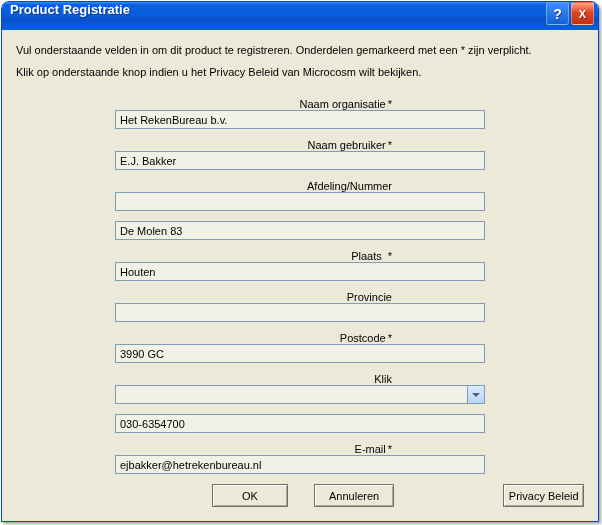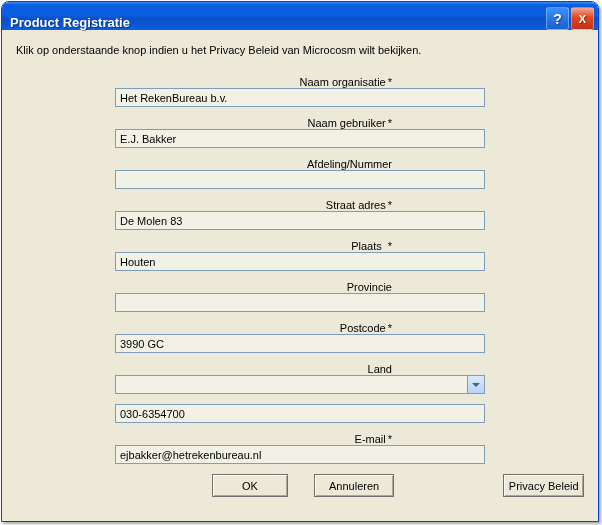--- a/index.html
+++ b/index.html
@@ -27,7 +27,7 @@
     height: 28px;
     background: linear-gradient(to bottom,#3b8df2 0%,#0a5fe0 10%,#0a5fe0 45%,#0850c8 60%,#0a5fe0 100%);
     display: flex;
-    align-items: flex-end;
+    align-items: flex-start;
     padding: 0 4px 0 8px;
     color: #fff;
     font-weight: bold;

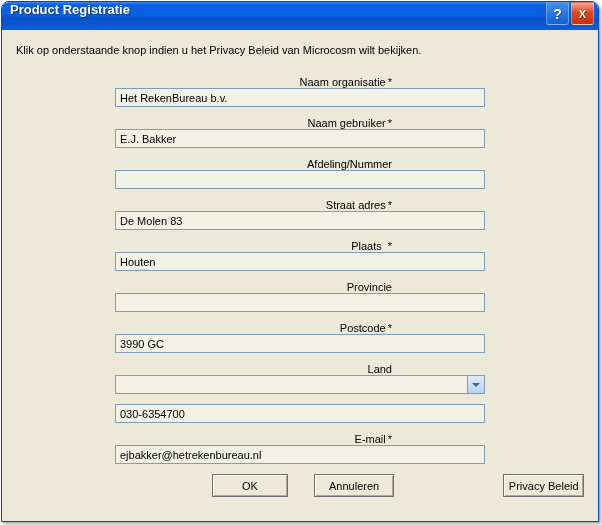--- a/index.html
+++ b/index.html
@@ -134,6 +134,7 @@
 
   <div class="client">
 
+    <div class="instr">Vul onderstaande velden in om dit product te registreren. Onderdelen gemarkeerd met een * zijn verplicht.</div>
     <div class="instr">Klik op onderstaande knop indien u het Privacy Beleid van Microcosm wilt bekijken.</div>
 
     <div class="form-area">

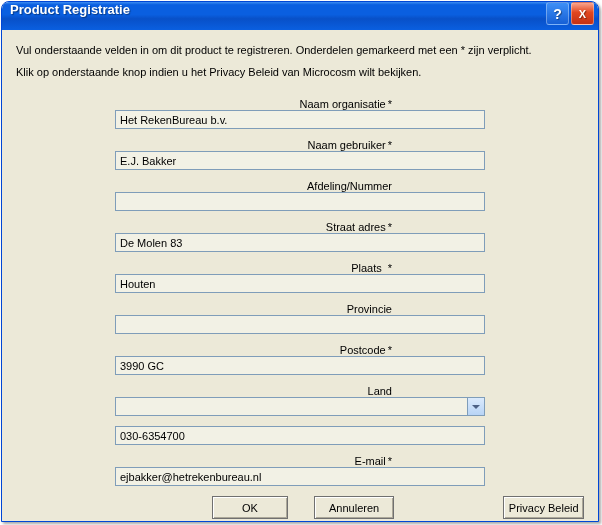--- a/index.html
+++ b/index.html
@@ -161,9 +161,6 @@
       </div>
 
       <div class="row">
-        <div class="label">
-          <span>Straat adres</span><span class="req">*</span>
-        </div>
         <div class="field"><input class="text" value="De Molen 83" style=""></div>
       </div>
 

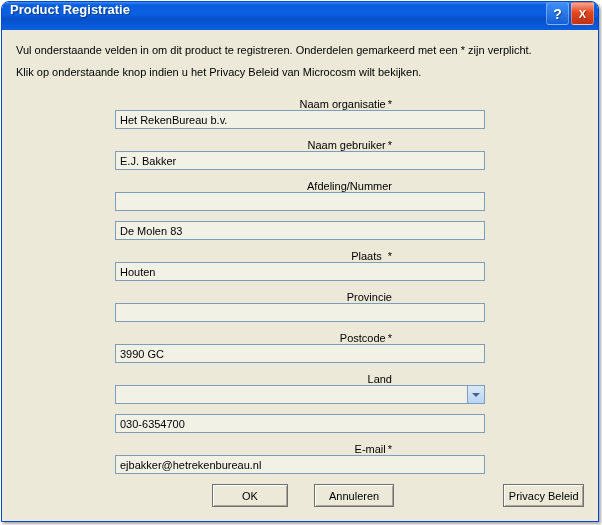--- a/index.html
+++ b/index.html
@@ -187,7 +187,7 @@
 
       <div class="row">
         <div class="label">
-          <span>Land</span>
+          <span>Klik</span>
         </div>
         <div class="field">
           <div class="select">

